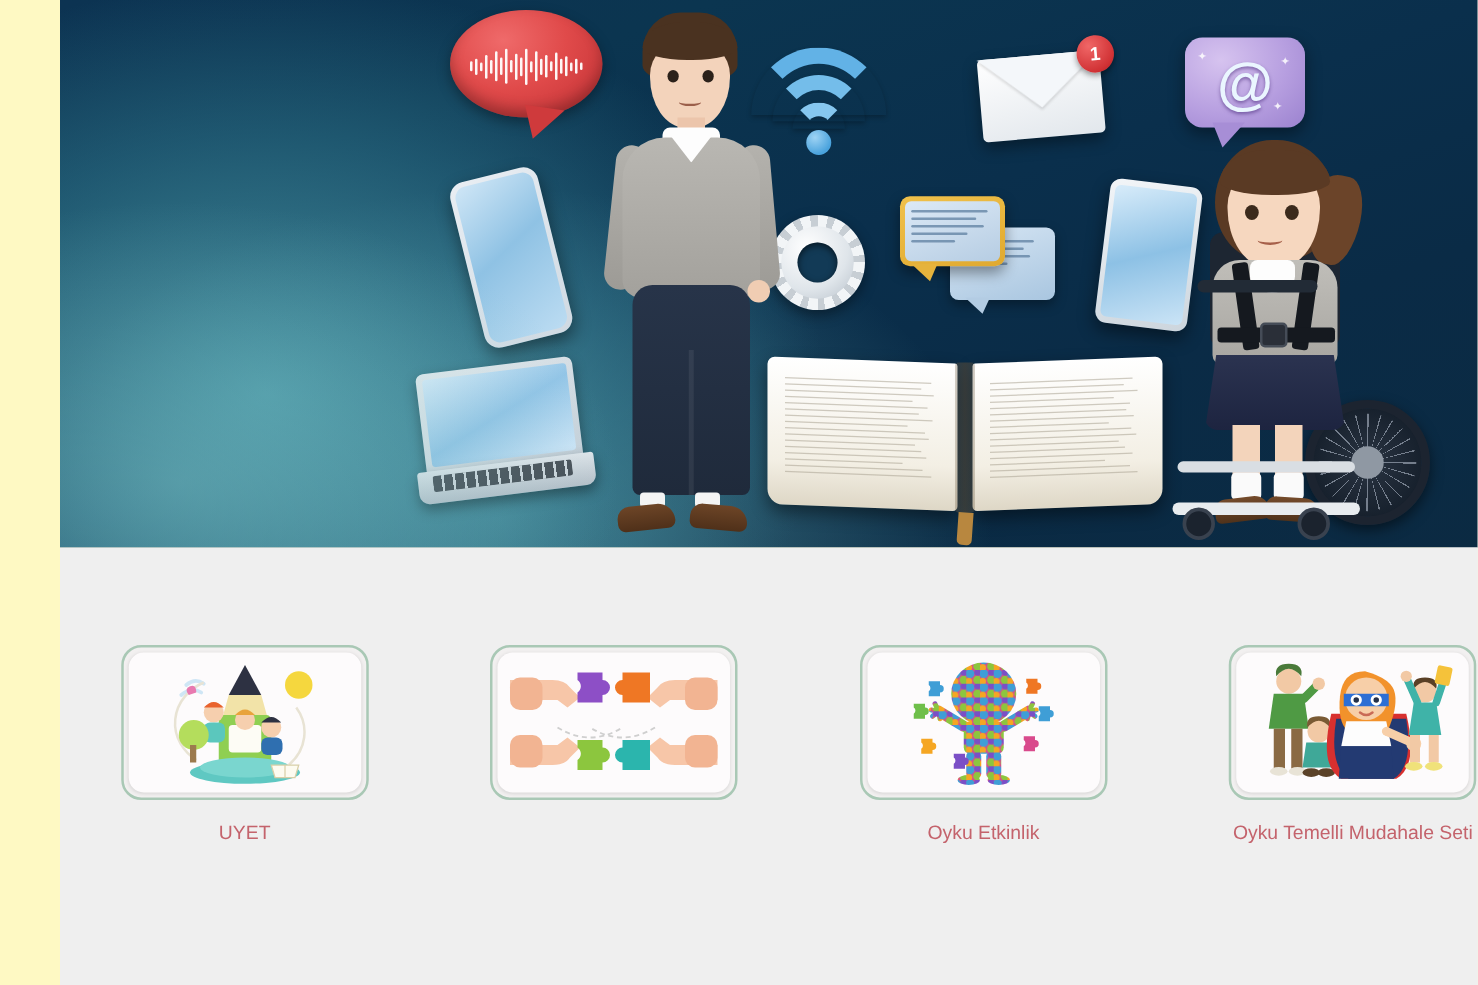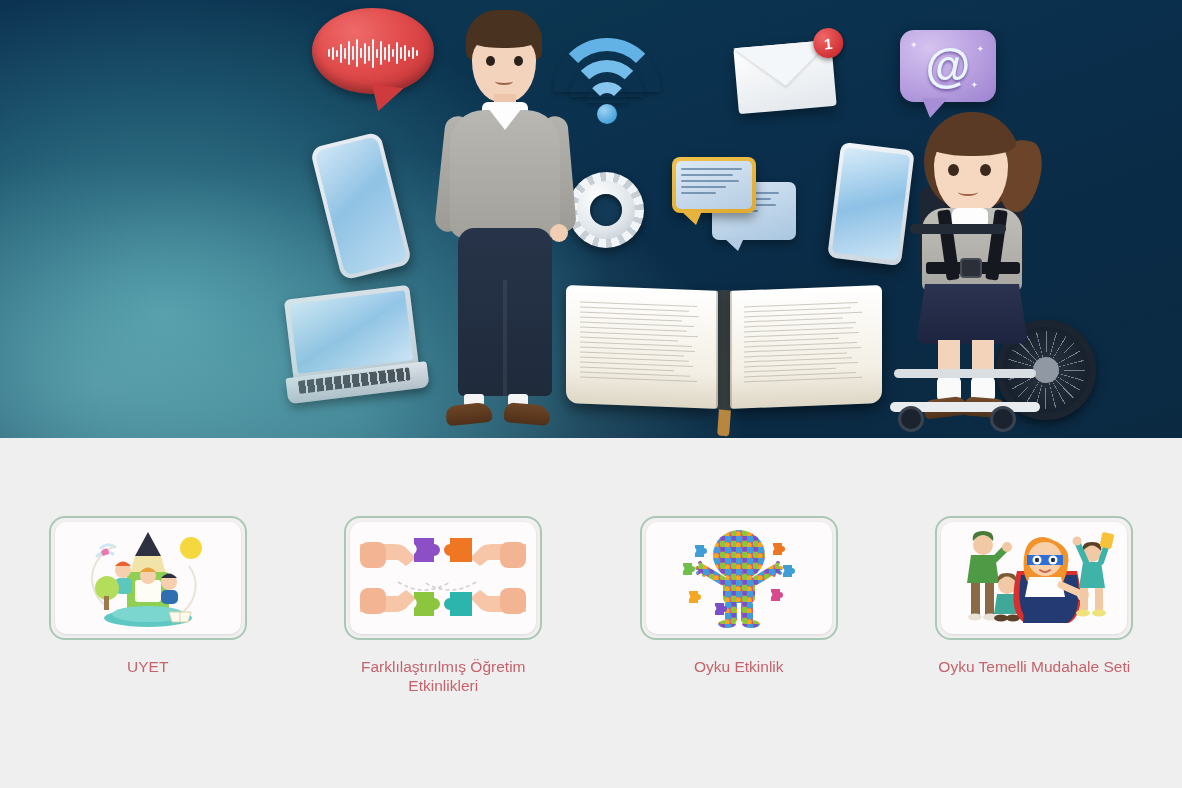--- a/index.html
+++ b/index.html
@@ -18,6 +18,7 @@
     width: 1159px;
     height: 788px;
     background: #fef9c3;
+    padding-left: 48px;
   }
 
   

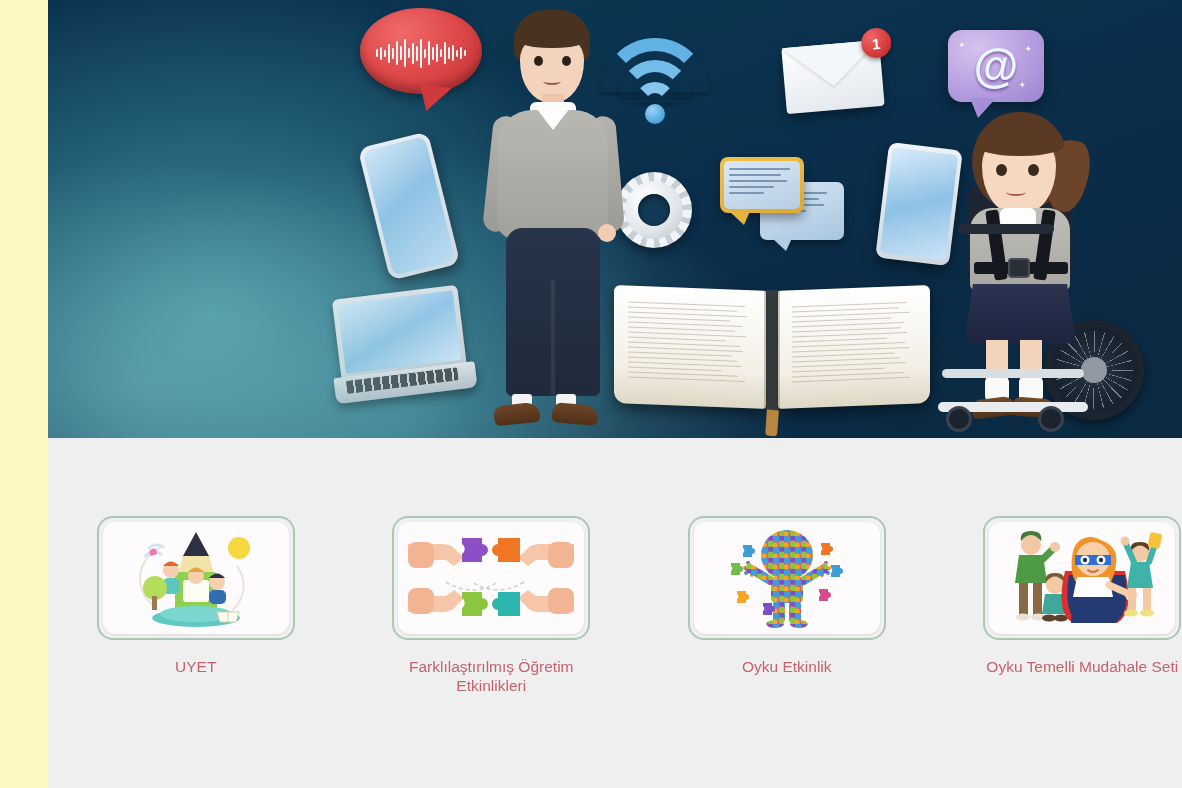--- a/index.html
+++ b/index.html
@@ -754,7 +754,6 @@
             </svg>
           </div>
         </div>
-        <div class="card-label">Farklılaştırılmış Öğretim Etkinlikleri</div>
       </div>
 
       <div class="card">

